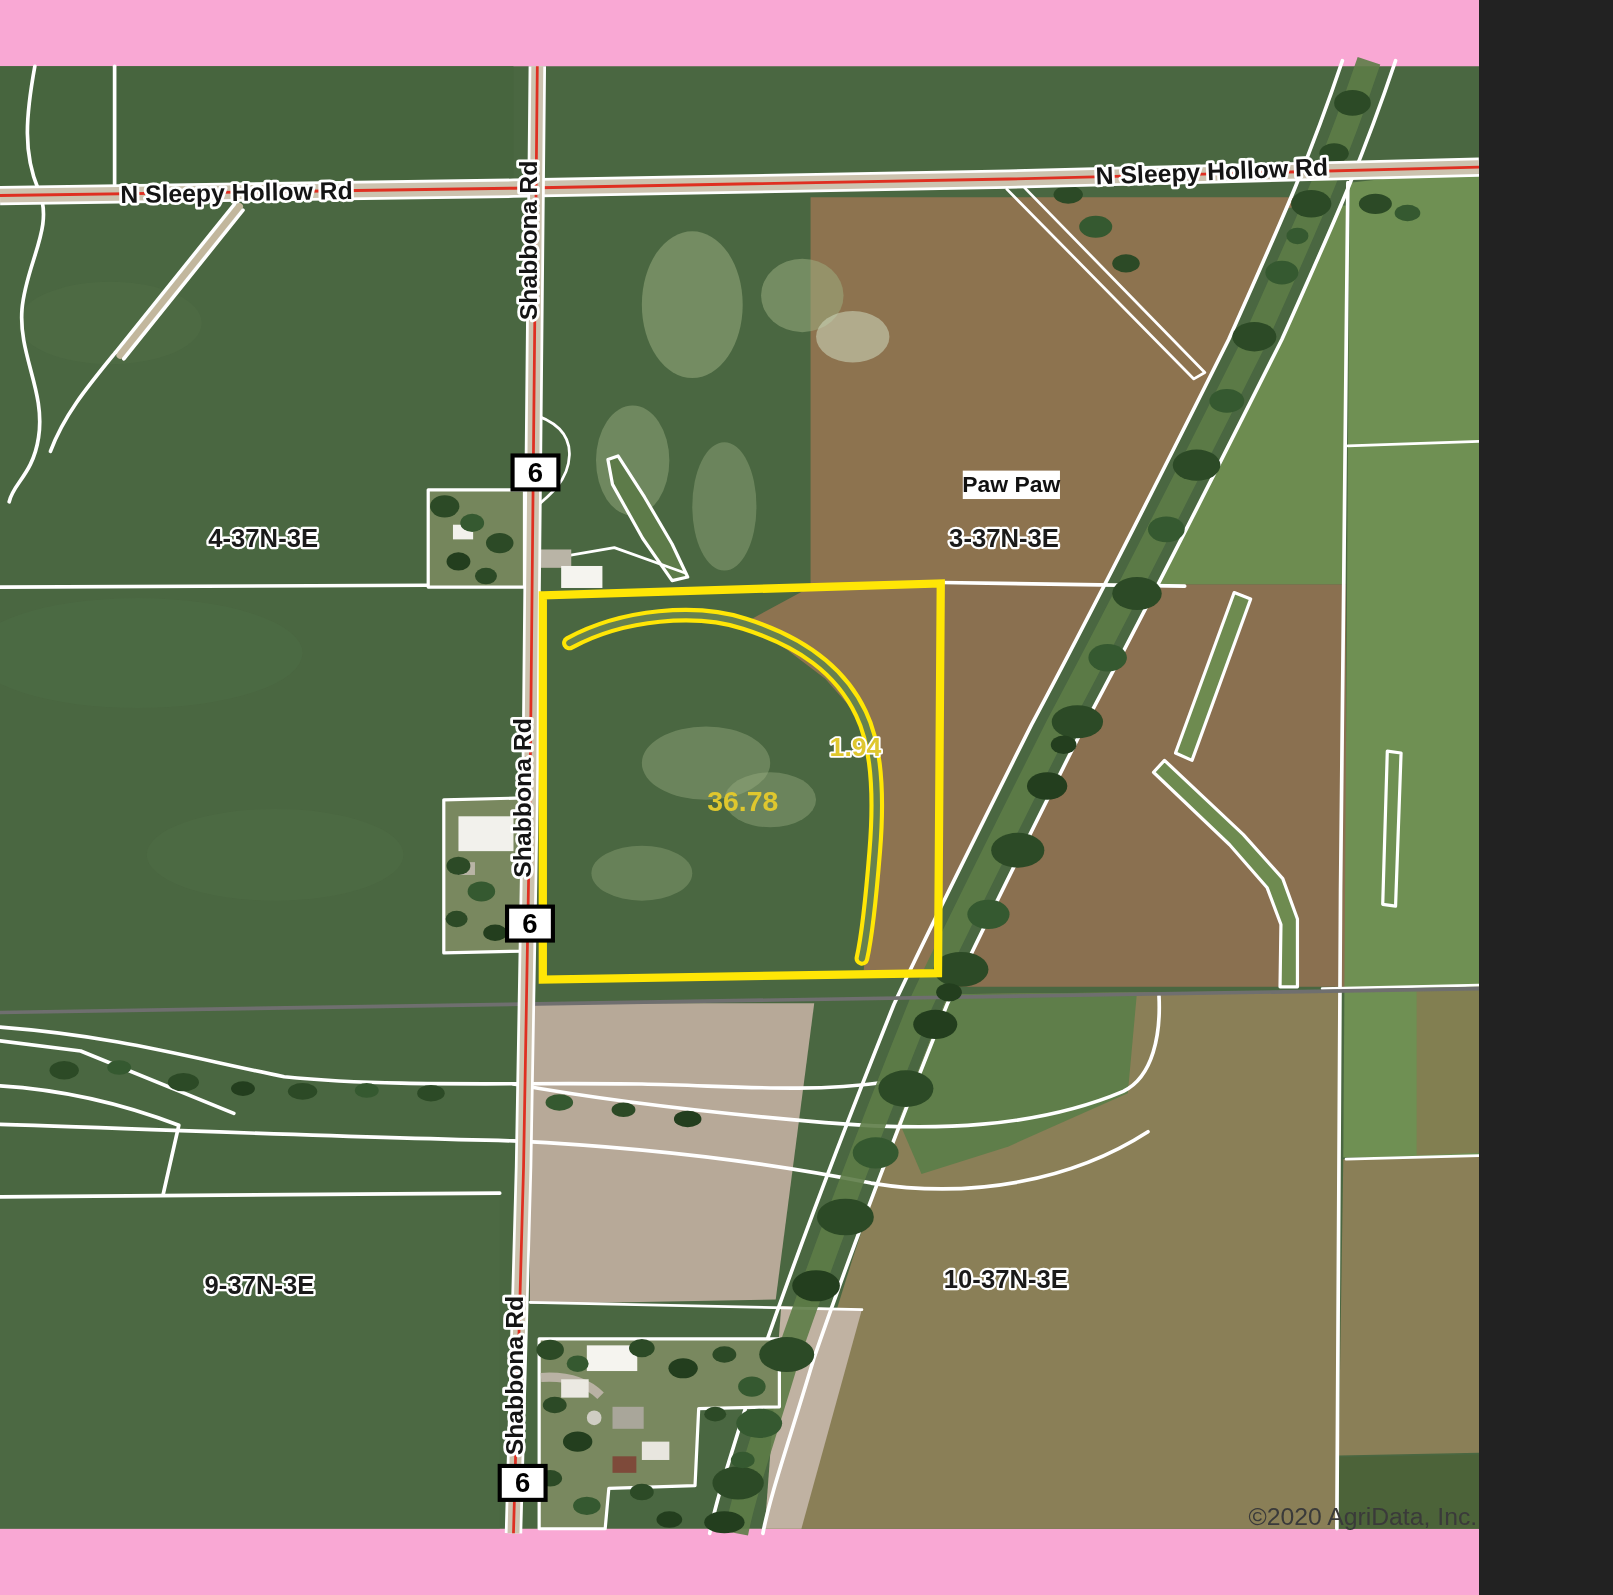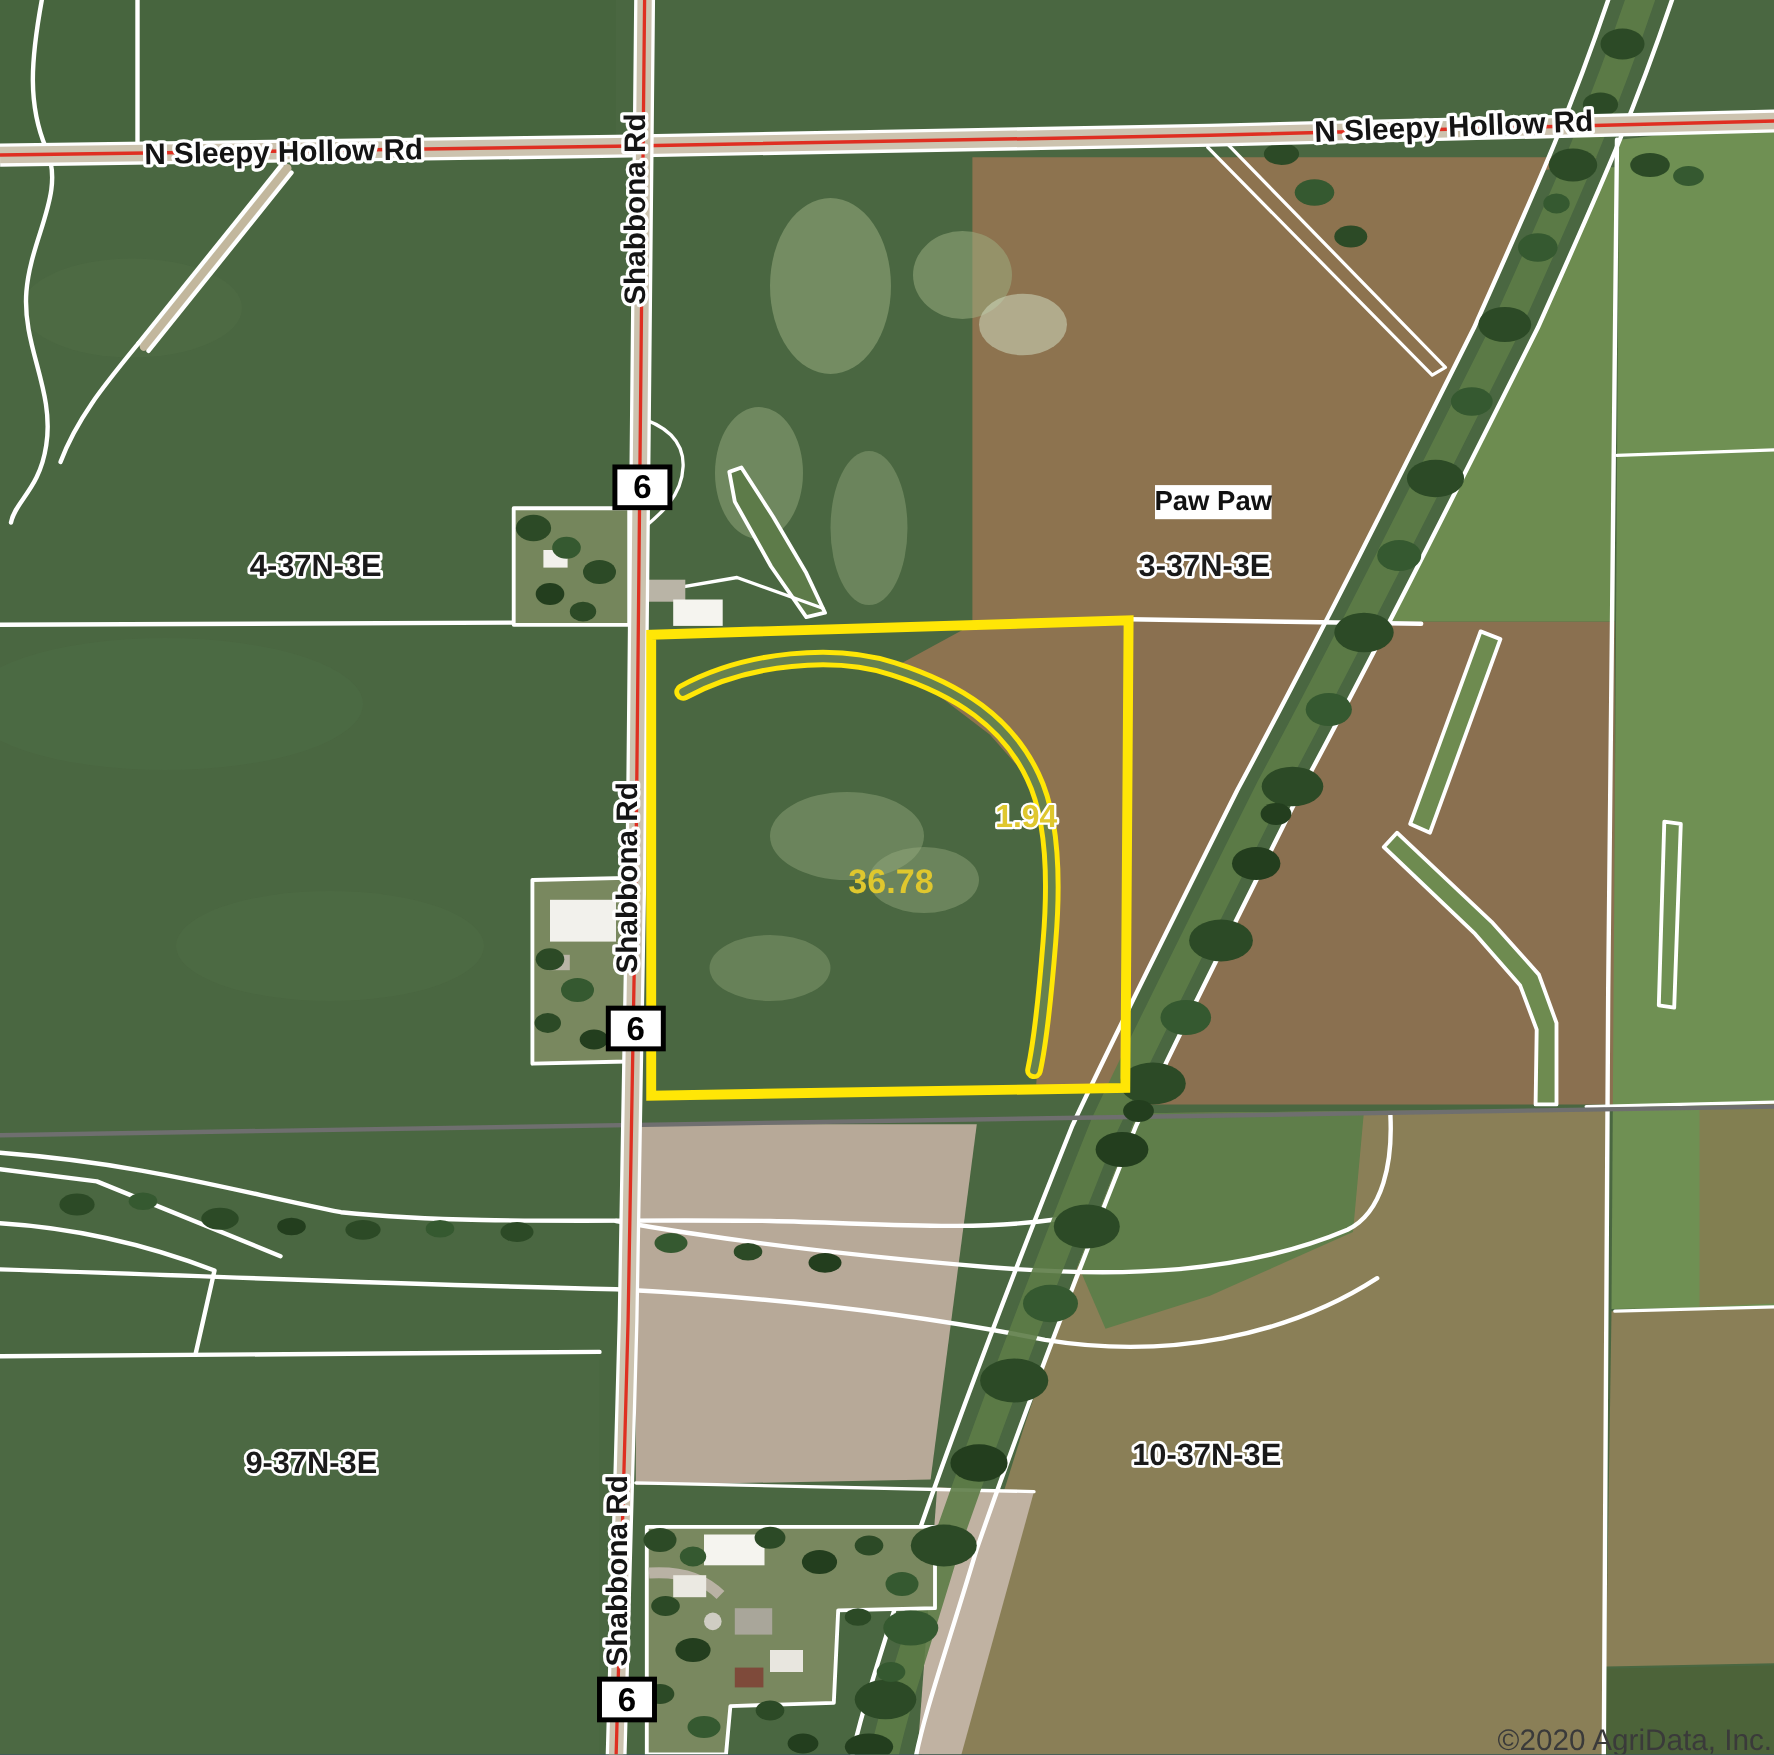--- a/index.html
+++ b/index.html
@@ -3,7 +3,7 @@
 <meta charset="utf-8">
 <style>
   html,body{margin:0;padding:0;background:#222;}
-  #stage{position:relative;width:1613px;height:1595px;overflow:hidden;background:#7dd3fc;}
+  #stage{position:relative;width:1479px;height:1595px;overflow:hidden;background:#f9a8d4;}
   svg{display:block;width:100%;height:100%;font-family:"Liberation Sans",sans-serif;}
   .wline{fill:none;stroke:#ffffff;stroke-width:4;stroke-linejoin:round;stroke-linecap:round;}
   .wline-thin{fill:none;stroke:#ffffff;stroke-width:3;stroke-linejoin:round;stroke-linecap:round;}

